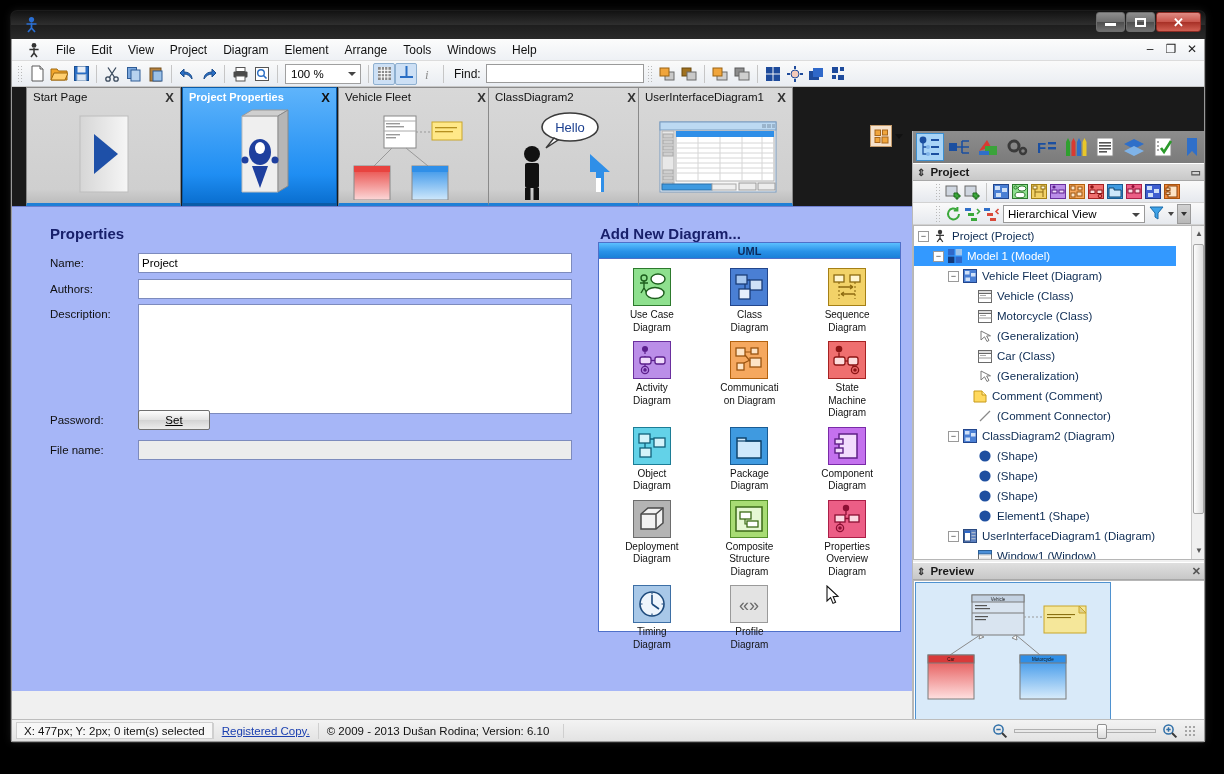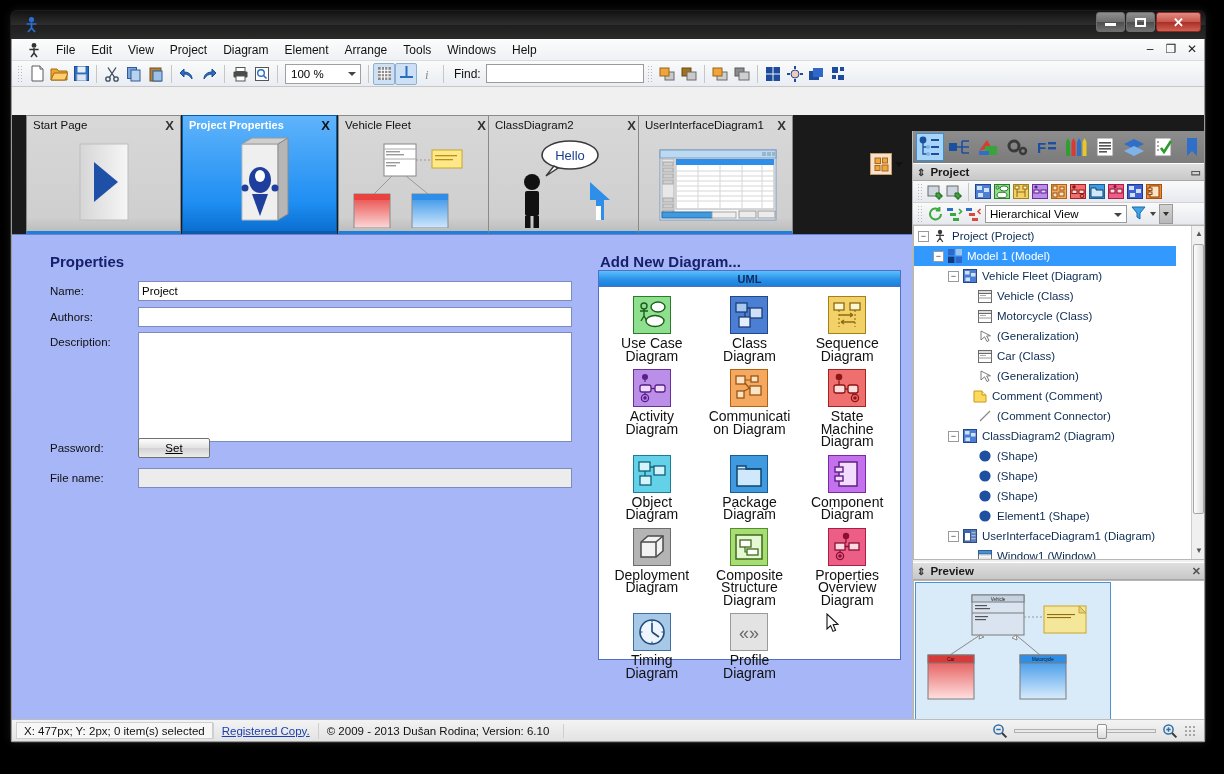--- a/index.html
+++ b/index.html
@@ -143,7 +143,6 @@
     height: 119px;
     background: #1a1a1a;
     overflow: hidden;
-    margin-top: 28px;
   }
   .mtab {
     position: absolute;

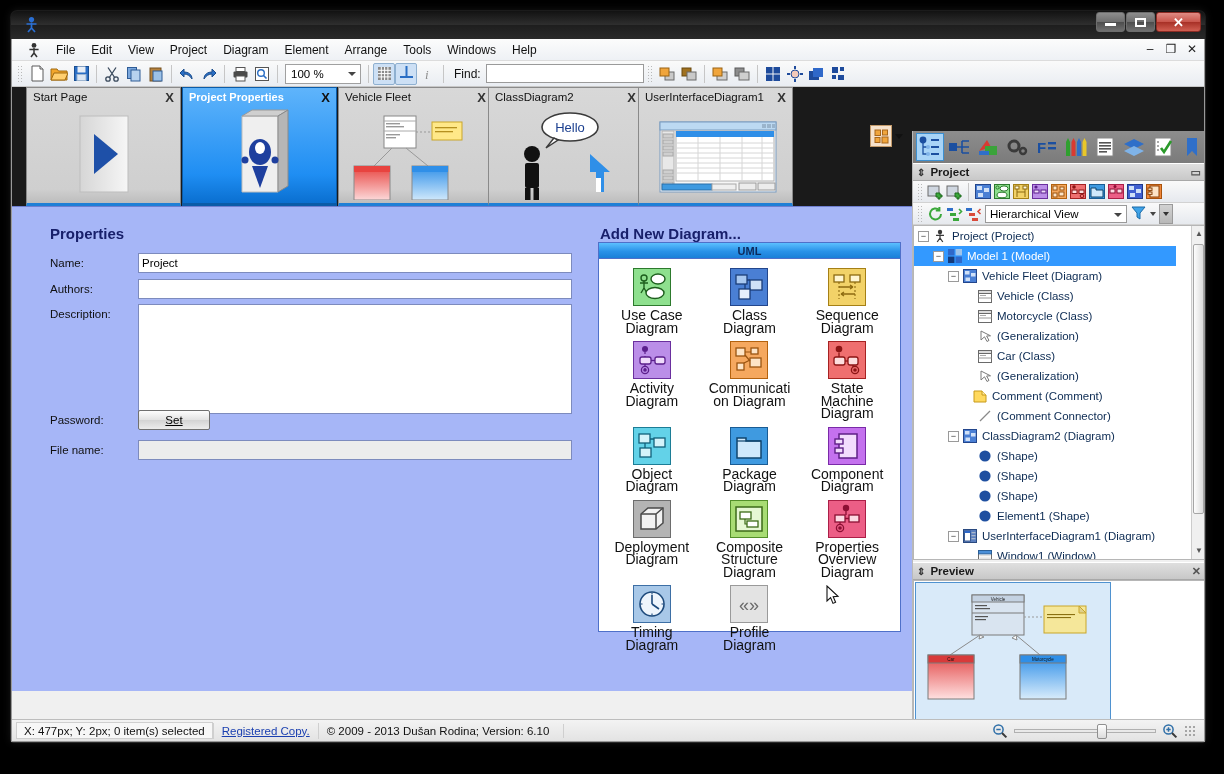--- a/index.html
+++ b/index.html
@@ -301,7 +301,7 @@
     background: linear-gradient(to bottom,#fafafa,#e6e9ee);
     display:flex; align-items:center;
     border-bottom: 1px solid #d2d2d2;
-    padding-left:1px;
+    padding-left:19px;
   }
   .tt-ico { width:19px; height:19px; display:flex; align-items:center; justify-content:center; }
   .view-combo {

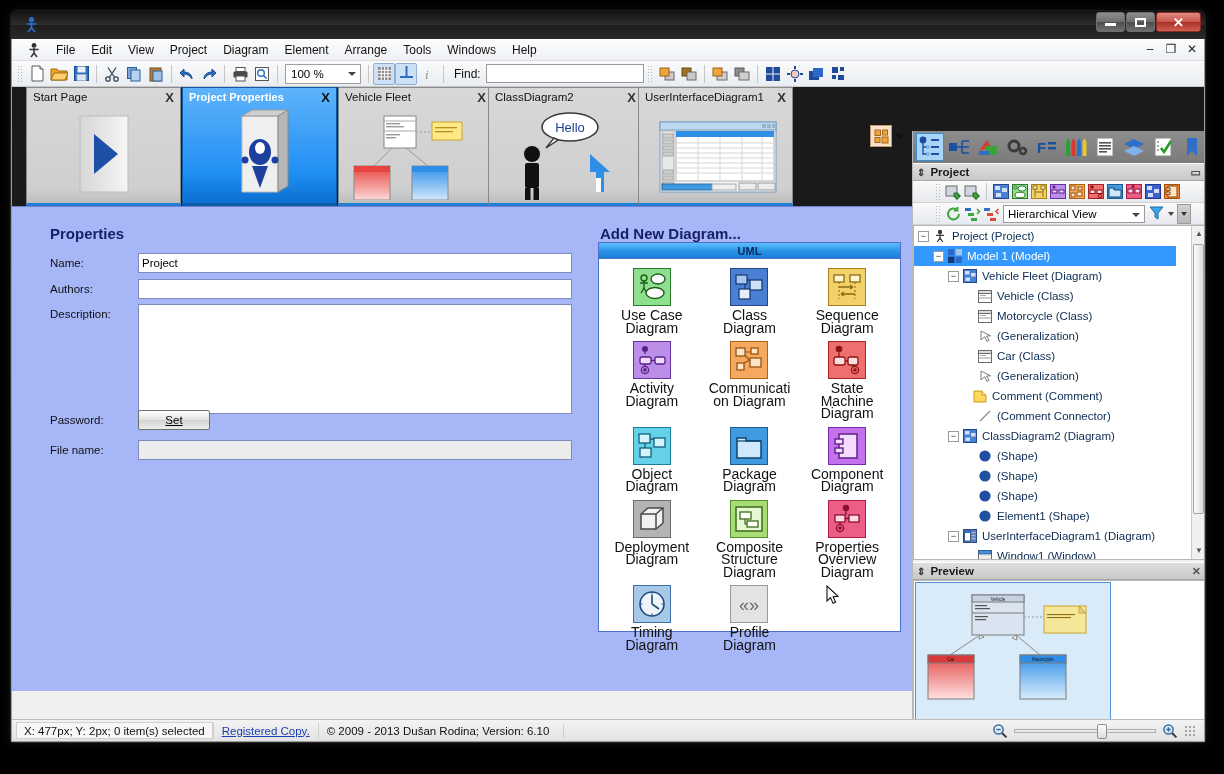--- a/index.html
+++ b/index.html
@@ -242,7 +242,7 @@
     margin-bottom: 3px;
   }
   .gal-lbl {
-    font-size: 14px; color:#111; text-align:center; line-height:12.5px;
+    font-size: 10px; color:#111; text-align:center; line-height:12.5px;
     width: 92px;
   }
 

